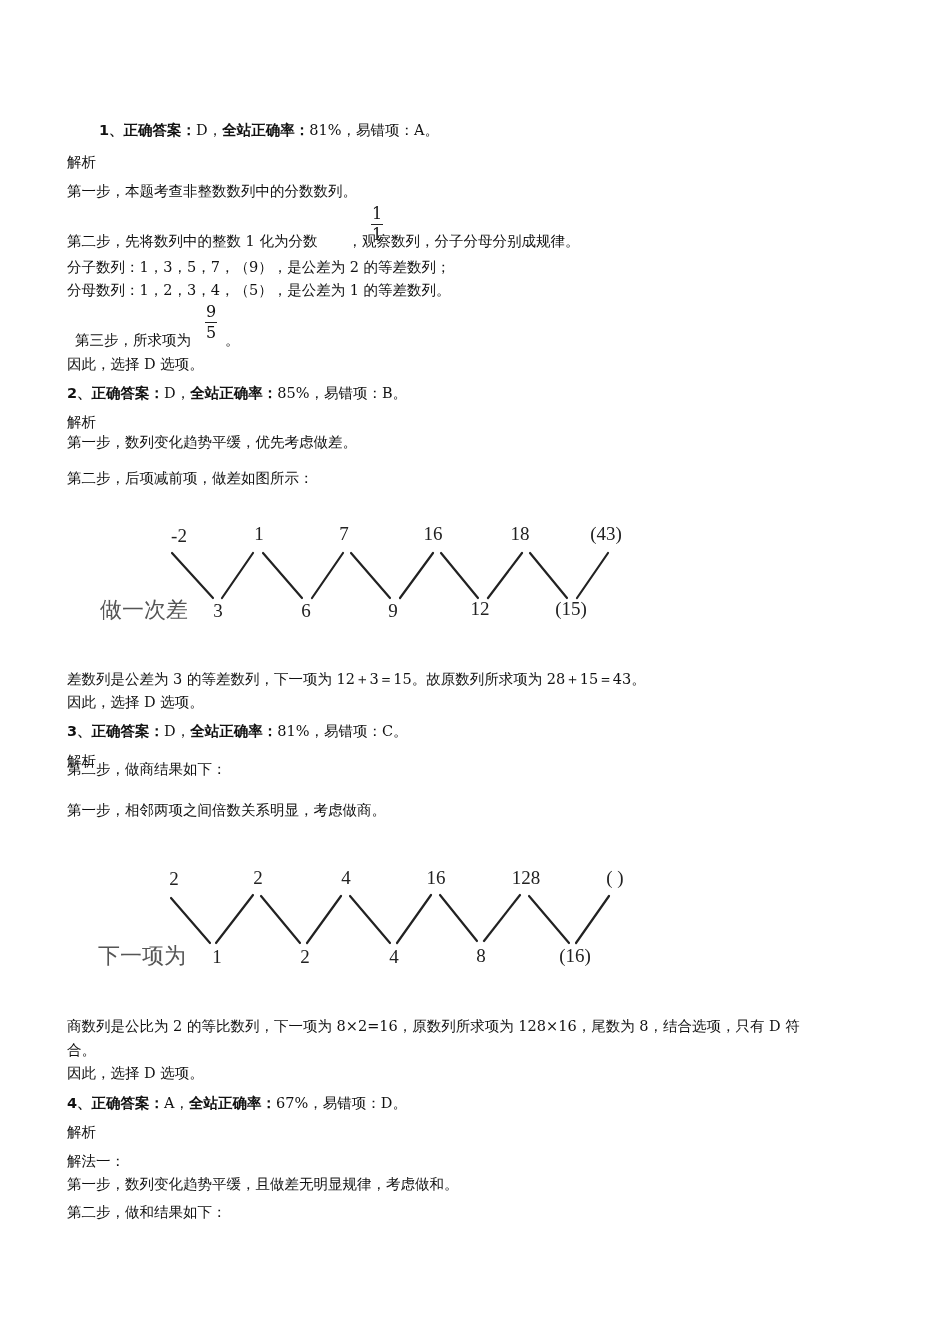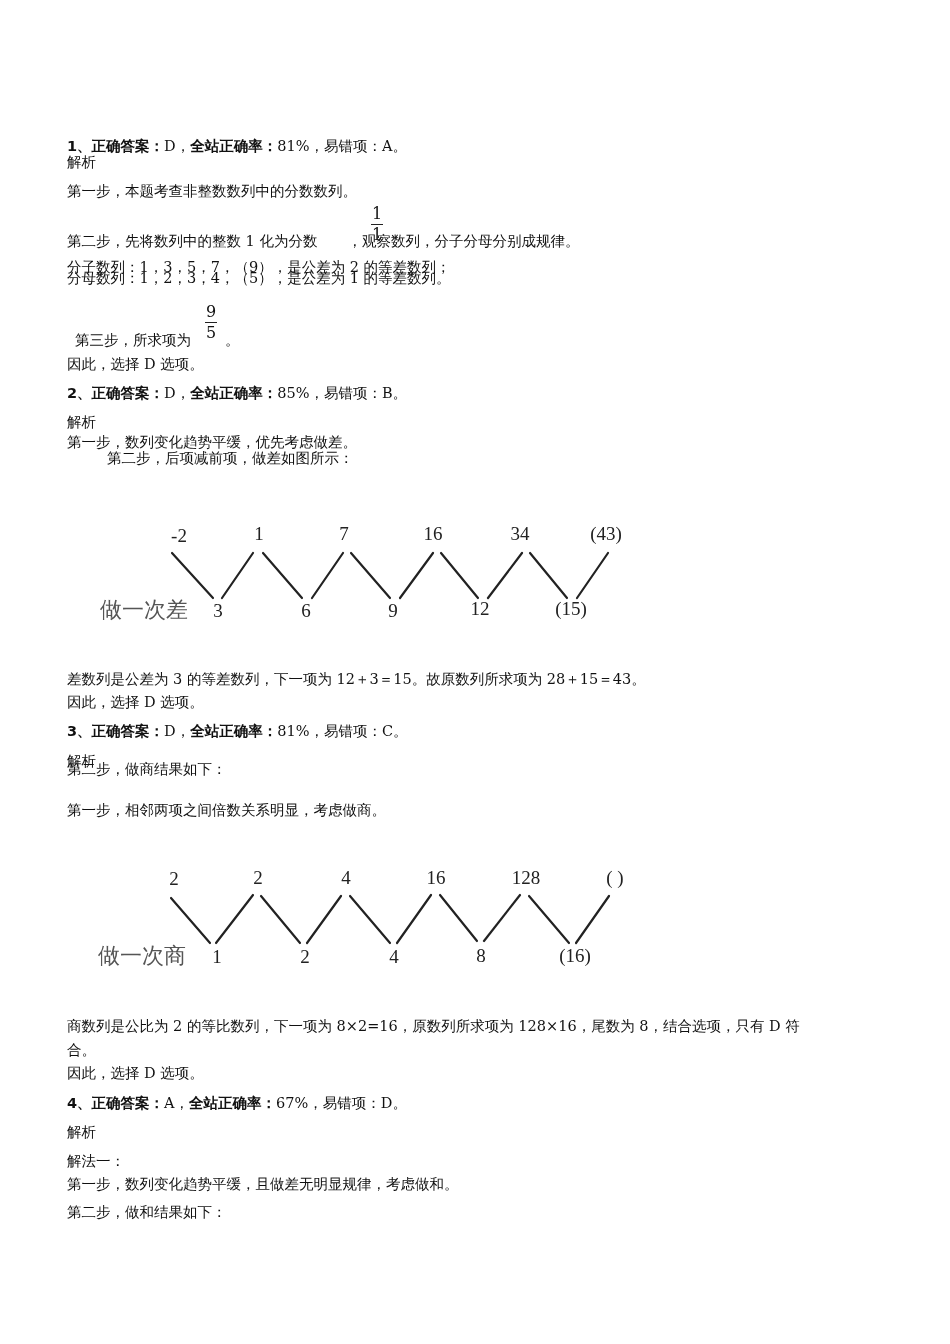--- a/index.html
+++ b/index.html
@@ -34,7 +34,7 @@
 </head>
 <body>
 
-<div class="line" style="top:136px;">
+<div class="line" style="top:120px;margin-left:32px;">
   <span class="bold">1、</span><span class="bold">正确答案：</span><span>D，</span><span class="bold">全站正确率：</span><span>81%，</span><span>易错项：A。</span>
 </div>
 <div class="line" style="top:152px;">解析</div>

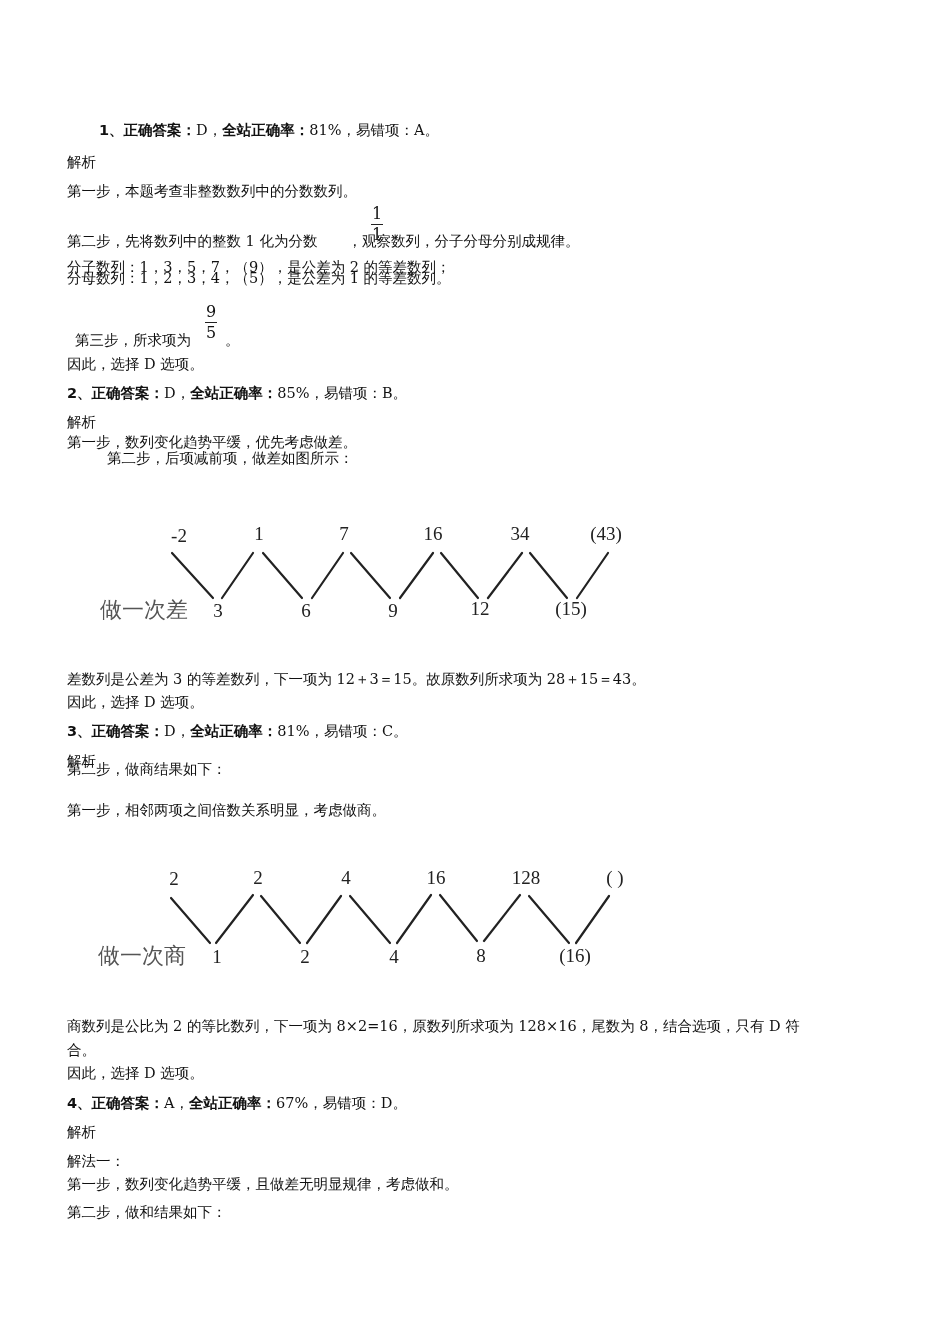--- a/index.html
+++ b/index.html
@@ -48,7 +48,7 @@
   <span class="den">1</span>
 </div>
 <div class="line" style="top:257px;">分子数列：1，3，5，7，（9），是公差为 2 的等差数列；</div>
-<div class="line" style="top:268px;">分母数列：1，2，3，4，（5），是公差为 1 的等差数列。</div>
+<div class="line" style="top:280px;">分母数列：1，2，3，4，（5），是公差为 1 的等差数列。</div>
 <div class="line" style="top:330px;margin-left:8px;">
   <span>第三步，所求项为</span><span style="display:inline-block;width:34px;"></span><span>。</span>
 </div>

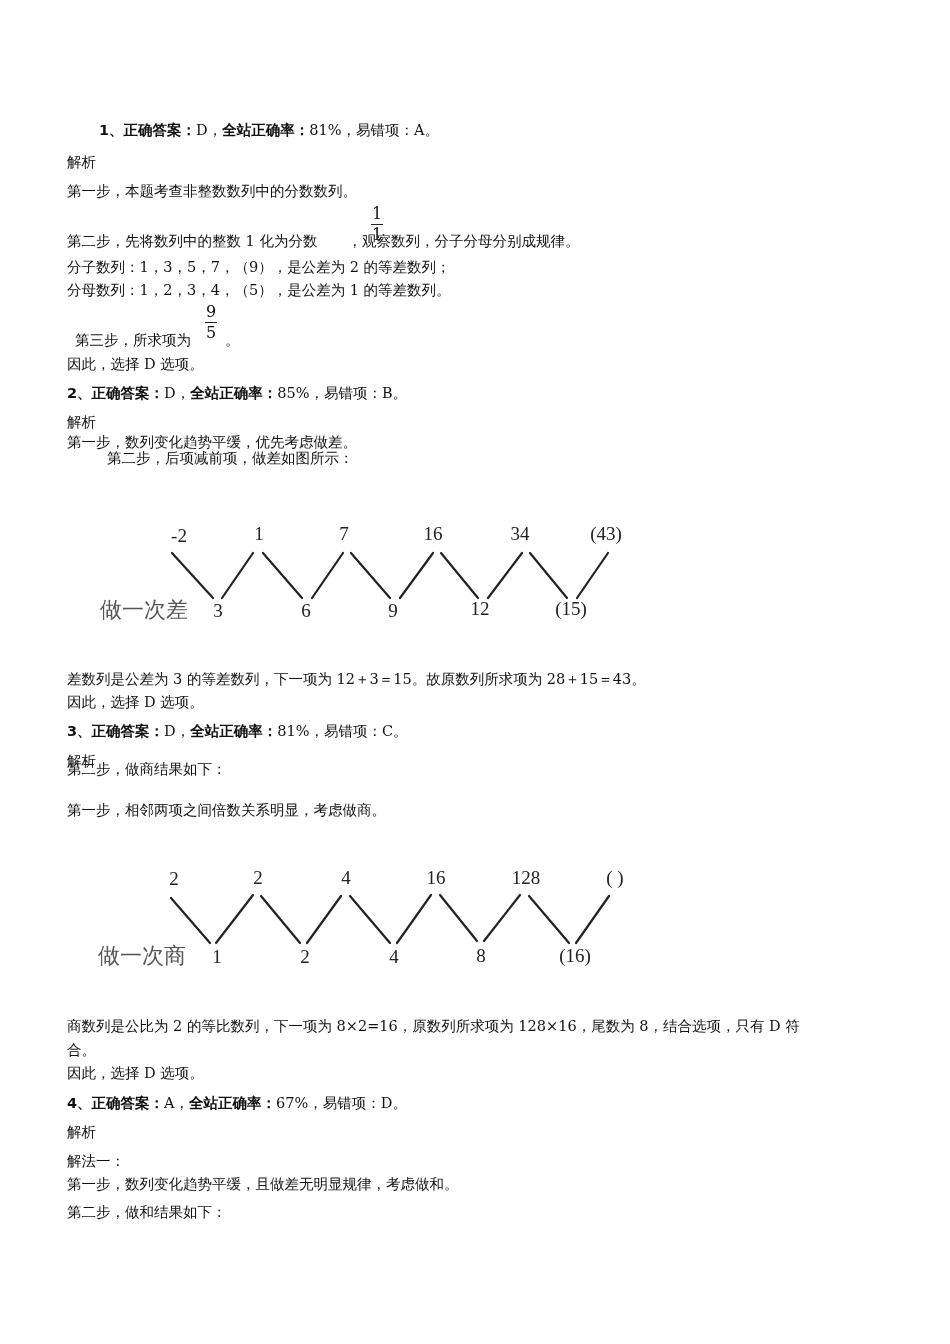--- a/index.html
+++ b/index.html
@@ -64,7 +64,7 @@
 </div>
 <div class="line" style="top:412px;">解析</div>
 <div class="line" style="top:432px;">第一步，数列变化趋势平缓，优先考虑做差。</div>
-<div class="line" style="top:448px;margin-left:40px;">第二步，后项减前项，做差如图所示：</div>
+<div class="line" style="top:468px;">第二步，后项减前项，做差如图所示：</div>
 
 <div class="diagram" style="top:510px;">
   <svg width="560" height="130">

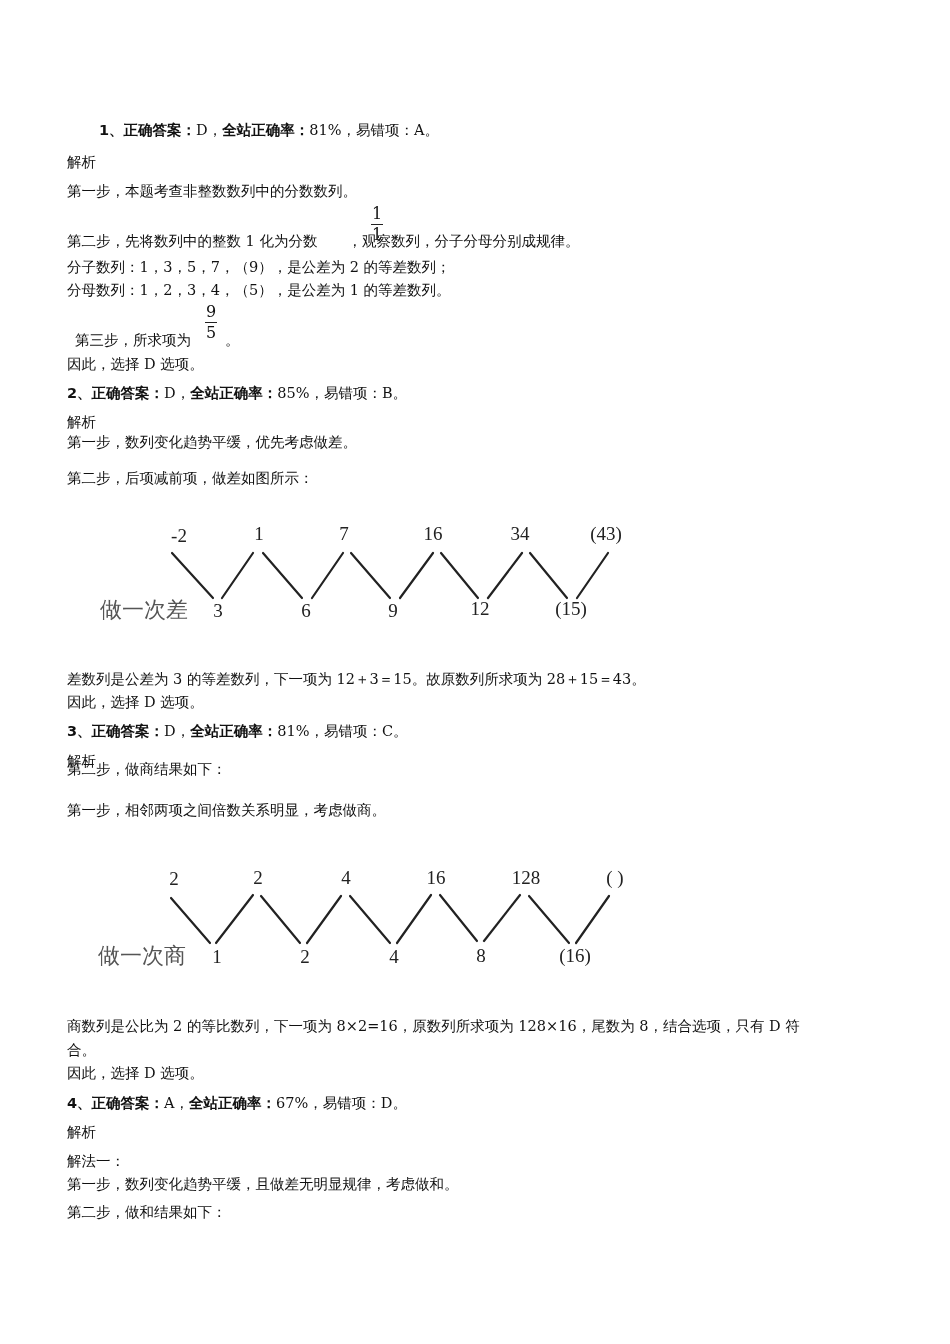--- a/index.html
+++ b/index.html
@@ -86,7 +86,7 @@
   <span class="dlabel" style="left:169px; top:14px;">1</span>
   <span class="dlabel" style="left:254px; top:14px;">7</span>
   <span class="dlabel" style="left:343px; top:14px;">16</span>
-  <span class="dlabel" style="left:430px; top:14px;">34</span>
+  <span class="dlabel" style="left:430px; top:14px;">18</span>
   <span class="dlabel" style="left:516px; top:14px;">(43)</span>
   <span class="dlabel" style="left:128px; top:91px;">3</span>
   <span class="dlabel" style="left:216px; top:91px;">6</span>

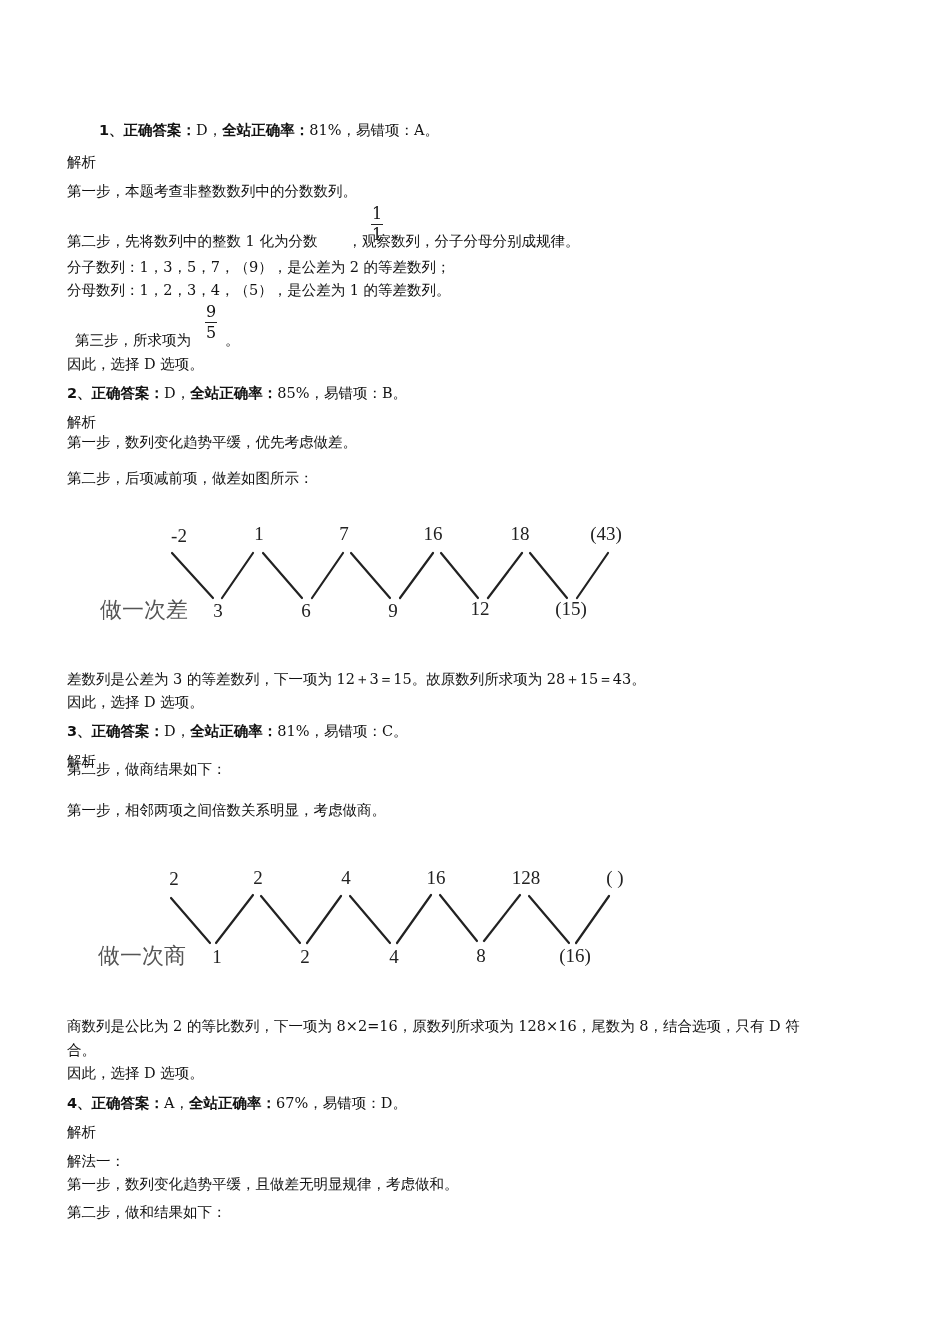--- a/index.html
+++ b/index.html
@@ -120,7 +120,7 @@
       <line x1="486" y1="88" x2="519" y2="41"></line>
     </g>
   </svg>
-  <span class="dside" style="left:8px; top:91px;">做一次商</span>
+  <span class="dside" style="left:8px; top:91px;">下一项为</span>
   <span class="dlabel" style="left:84px; top:14px;">2</span>
   <span class="dlabel" style="left:168px; top:13px;">2</span>
   <span class="dlabel" style="left:256px; top:13px;">4</span>

